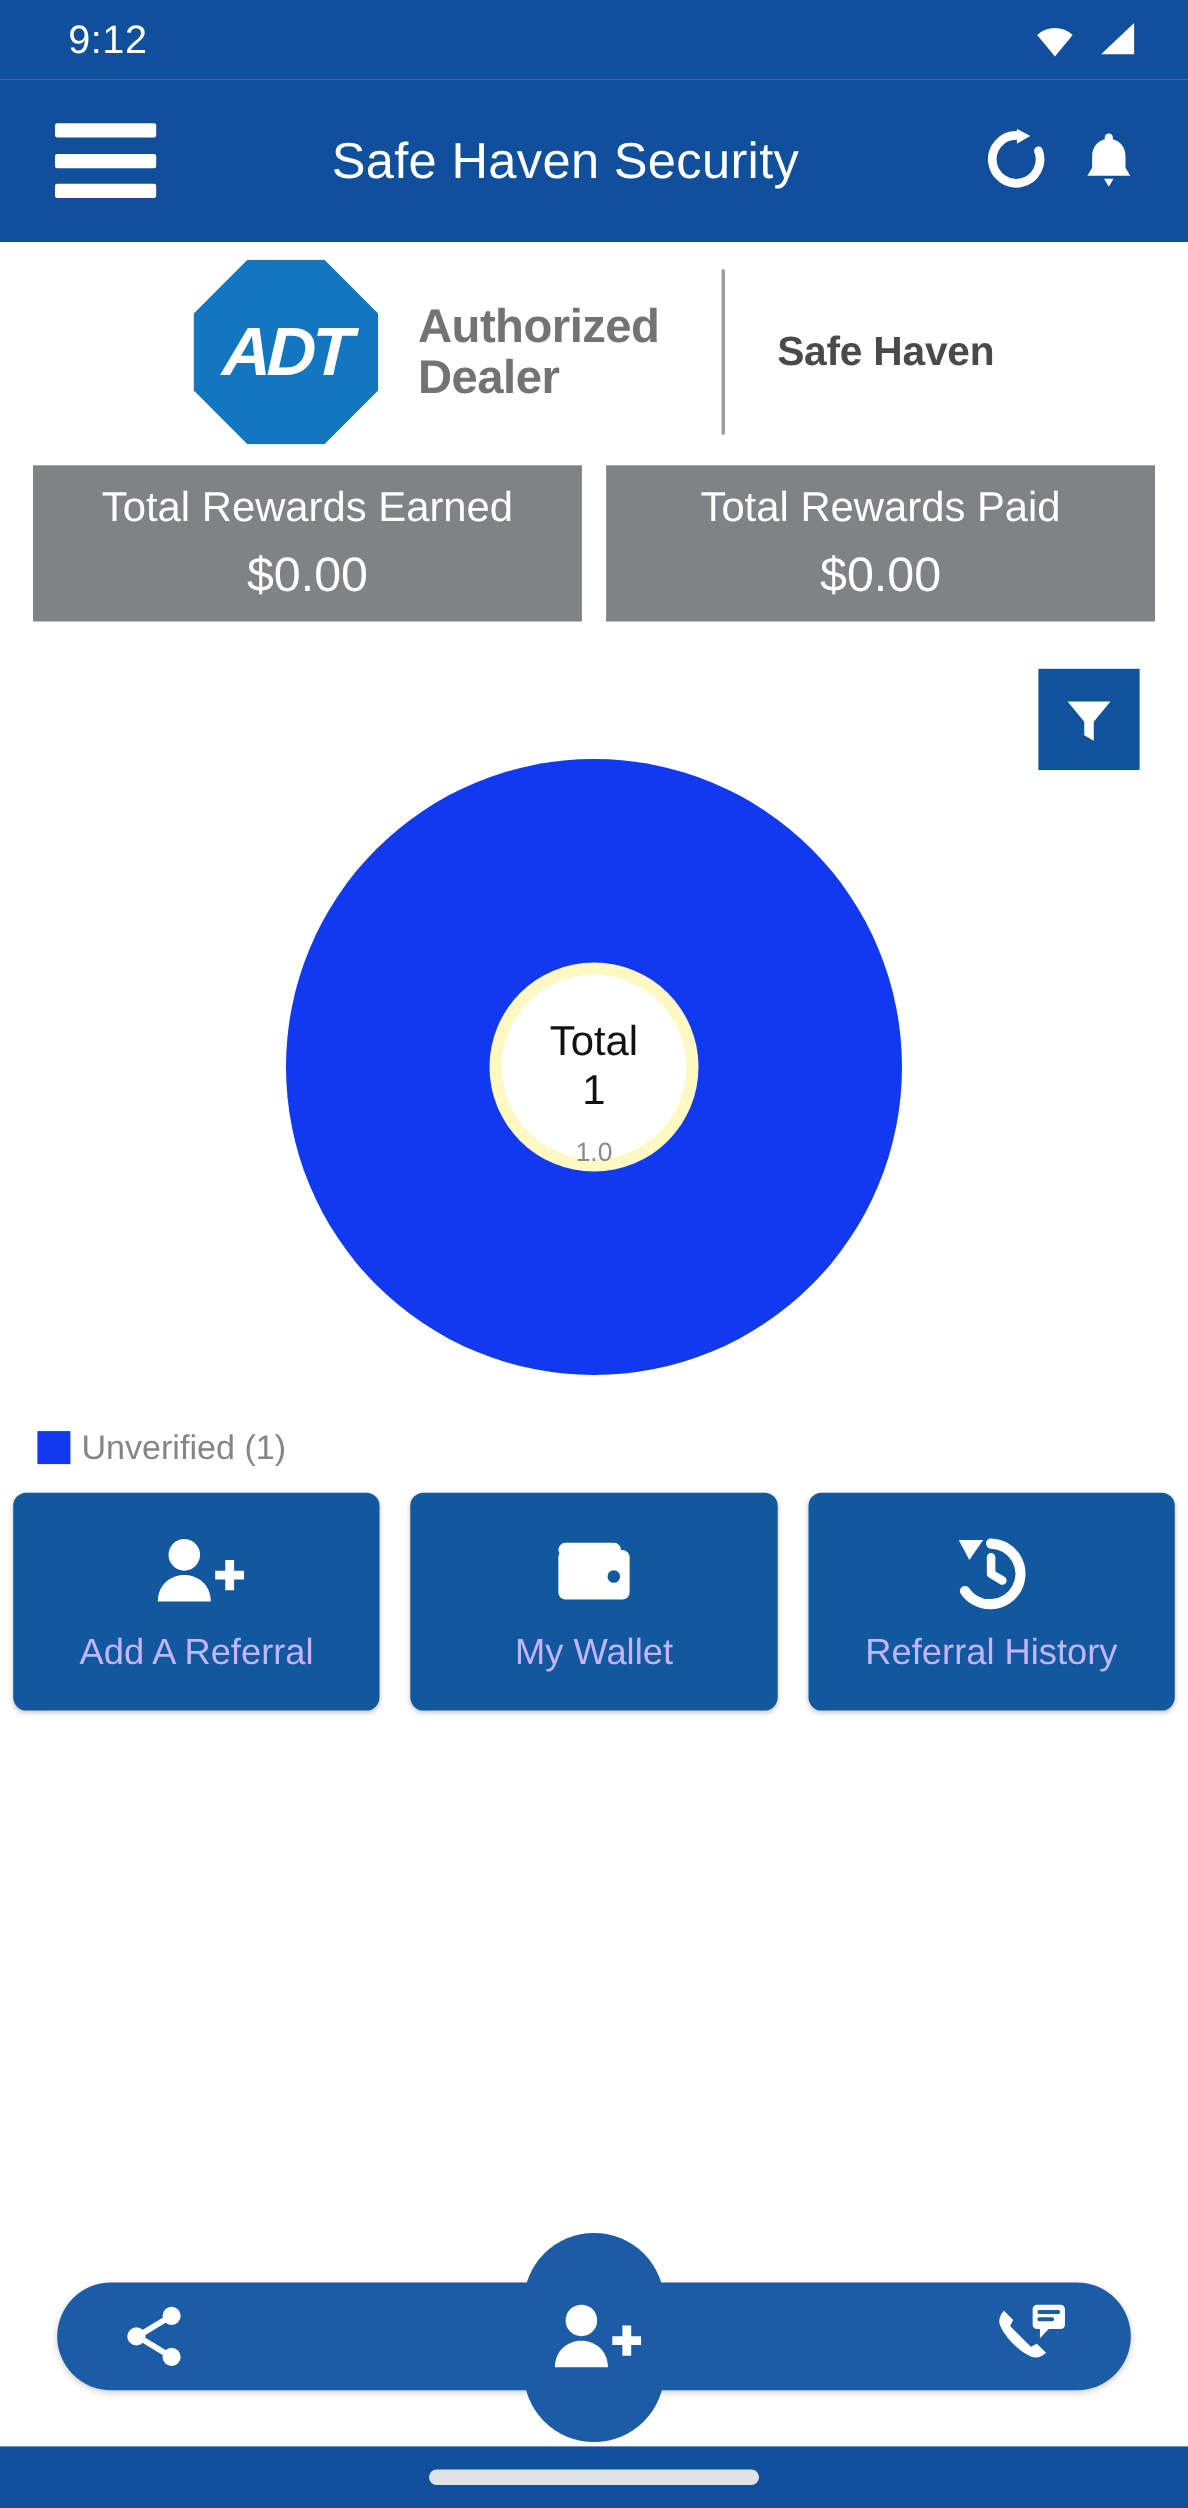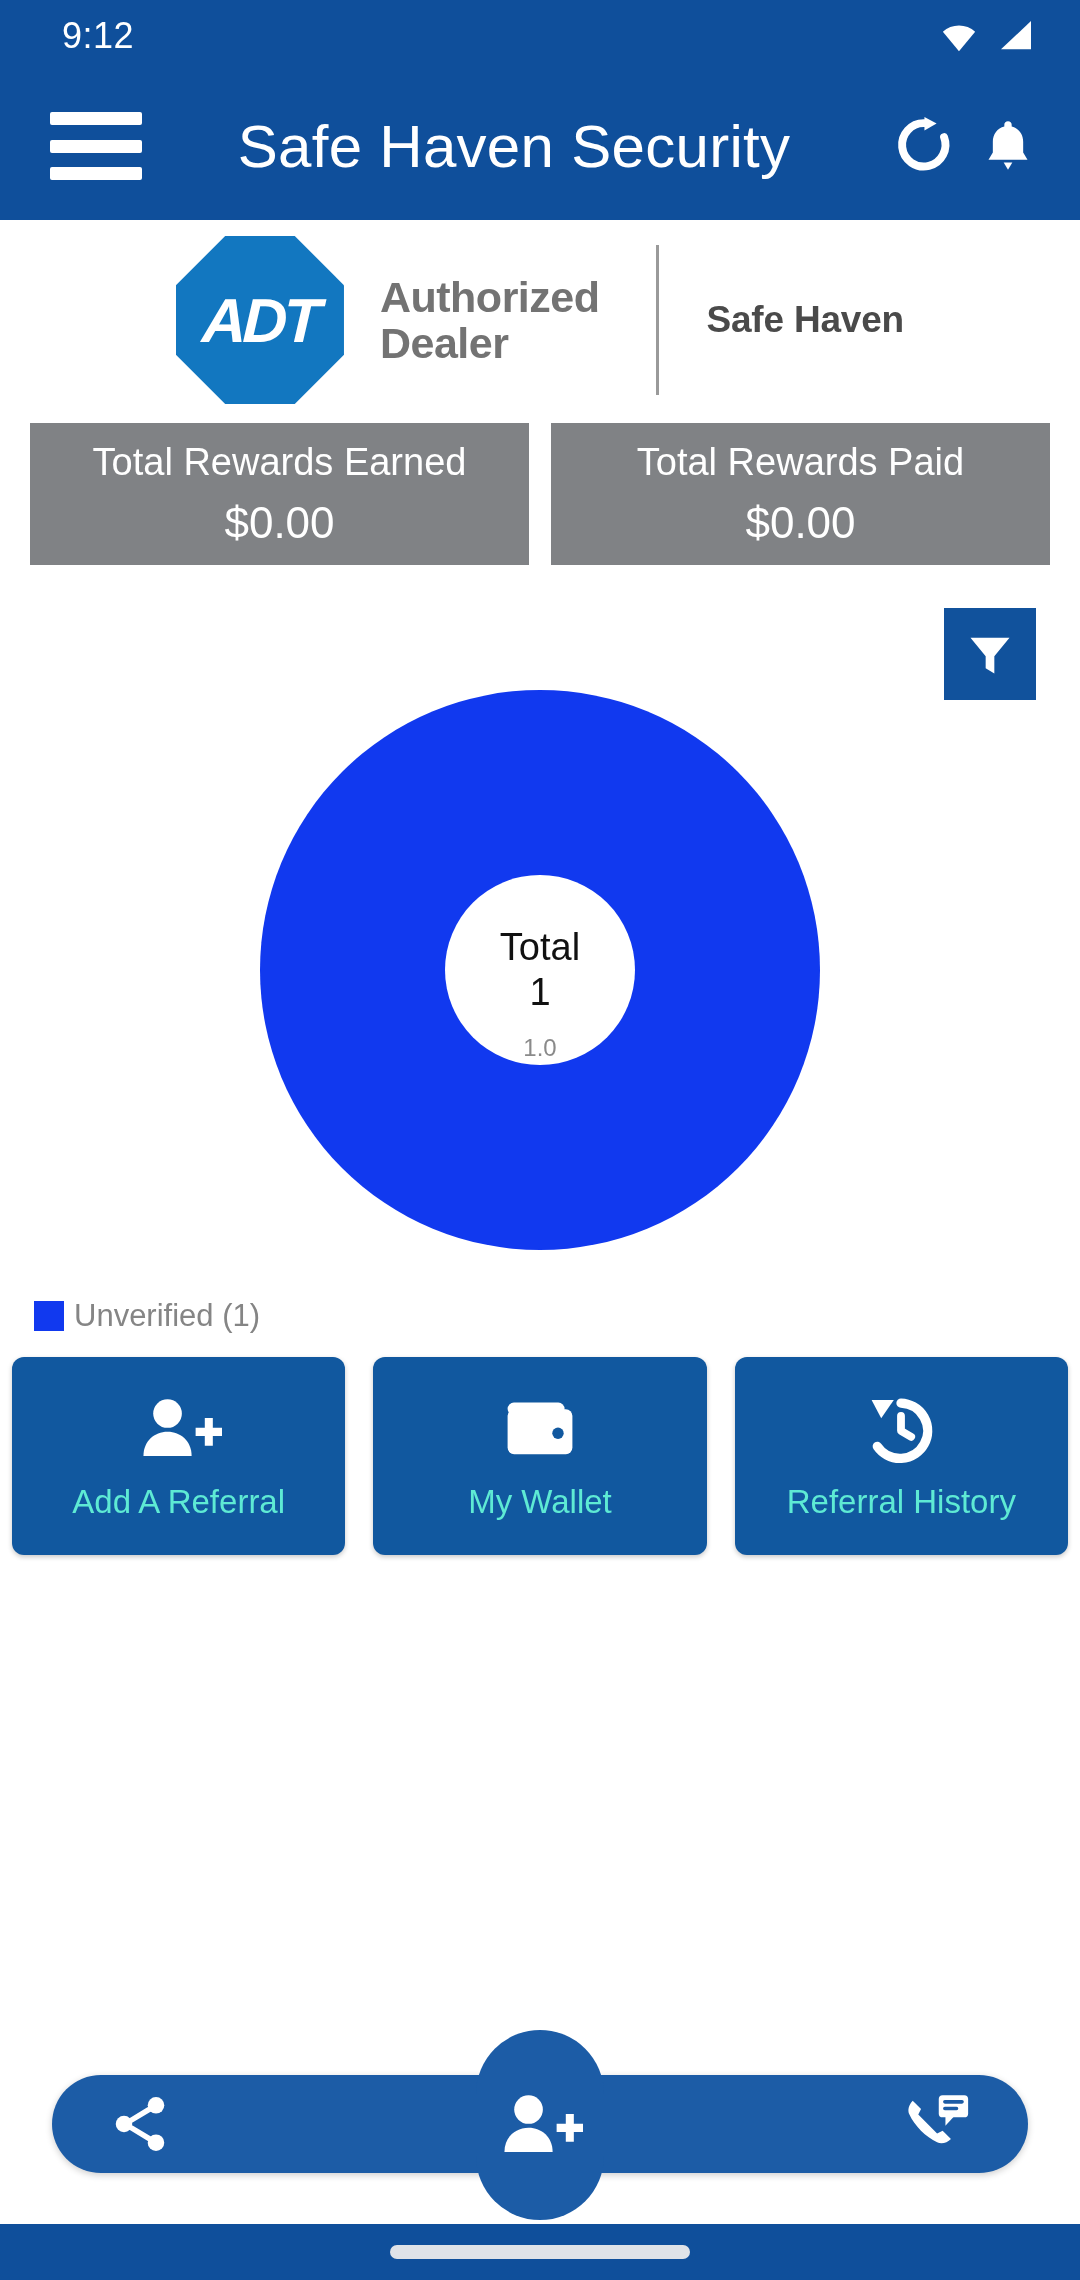--- a/index.html
+++ b/index.html
@@ -35,7 +35,7 @@
   .hamburger span { display:block; height:13px; background:#ffffff; border-radius:2px; }
   .appbar-title {
     flex:1; text-align:center; color:#ffffff;
-    font-size:60px; font-weight:400; letter-spacing:.3px;
+    font-size:46px; font-weight:400; letter-spacing:.3px;
     margin-left:-10px;
   }
   .appbar-actions { display:flex; align-items:center; gap:30px; margin-right:46px; }

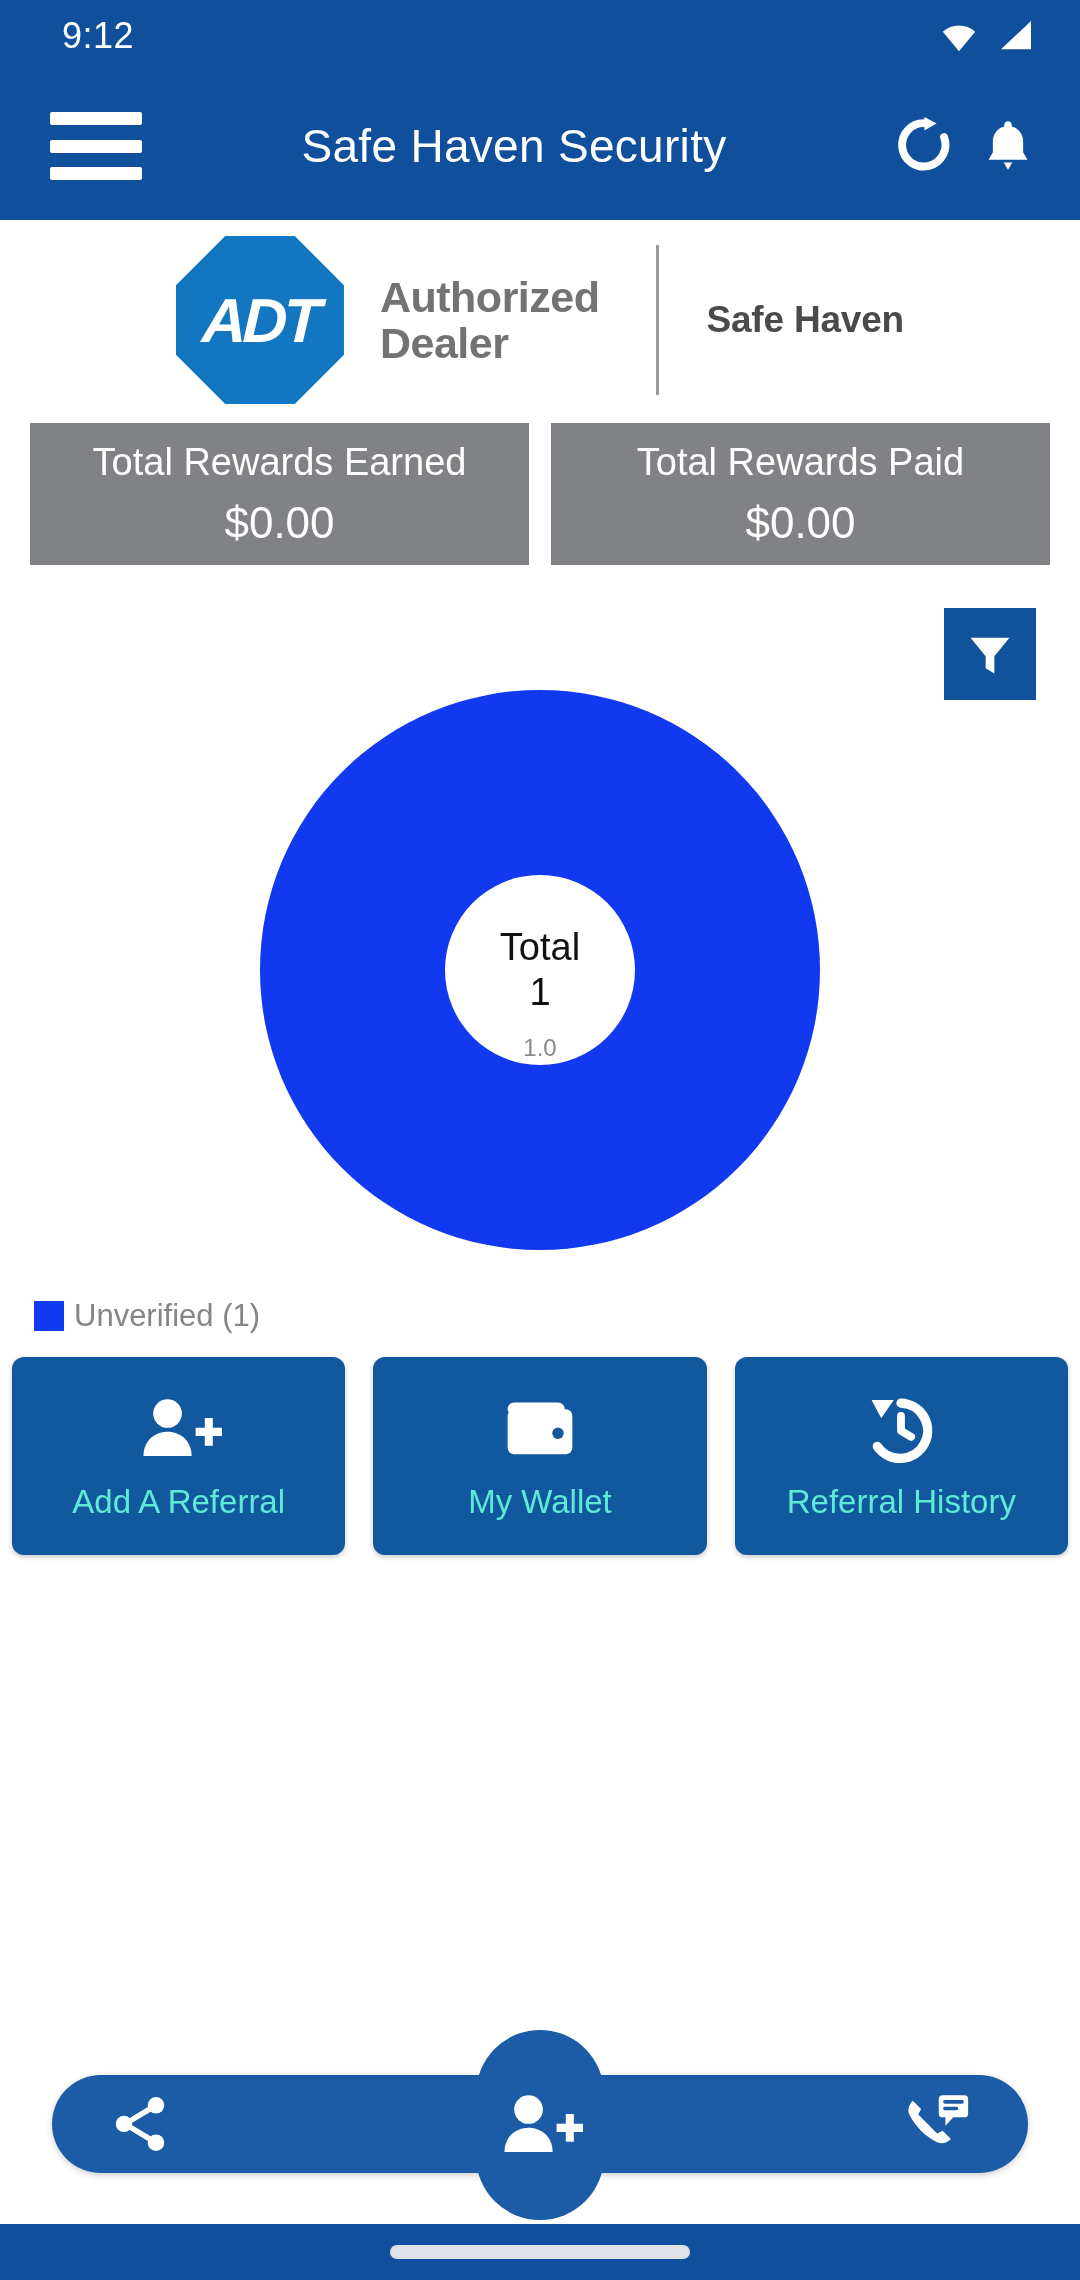--- a/index.html
+++ b/index.html
@@ -106,7 +106,7 @@
   }
   .pie-ring {
     width:190px; height:190px; border-radius:50%;
-    background:#ffffff;
+    background:#fef9c3;
     display:flex; align-items:center; justify-content:center;
     position:absolute; top:50%; left:50%;
     transform:translate(-50%,-50%);

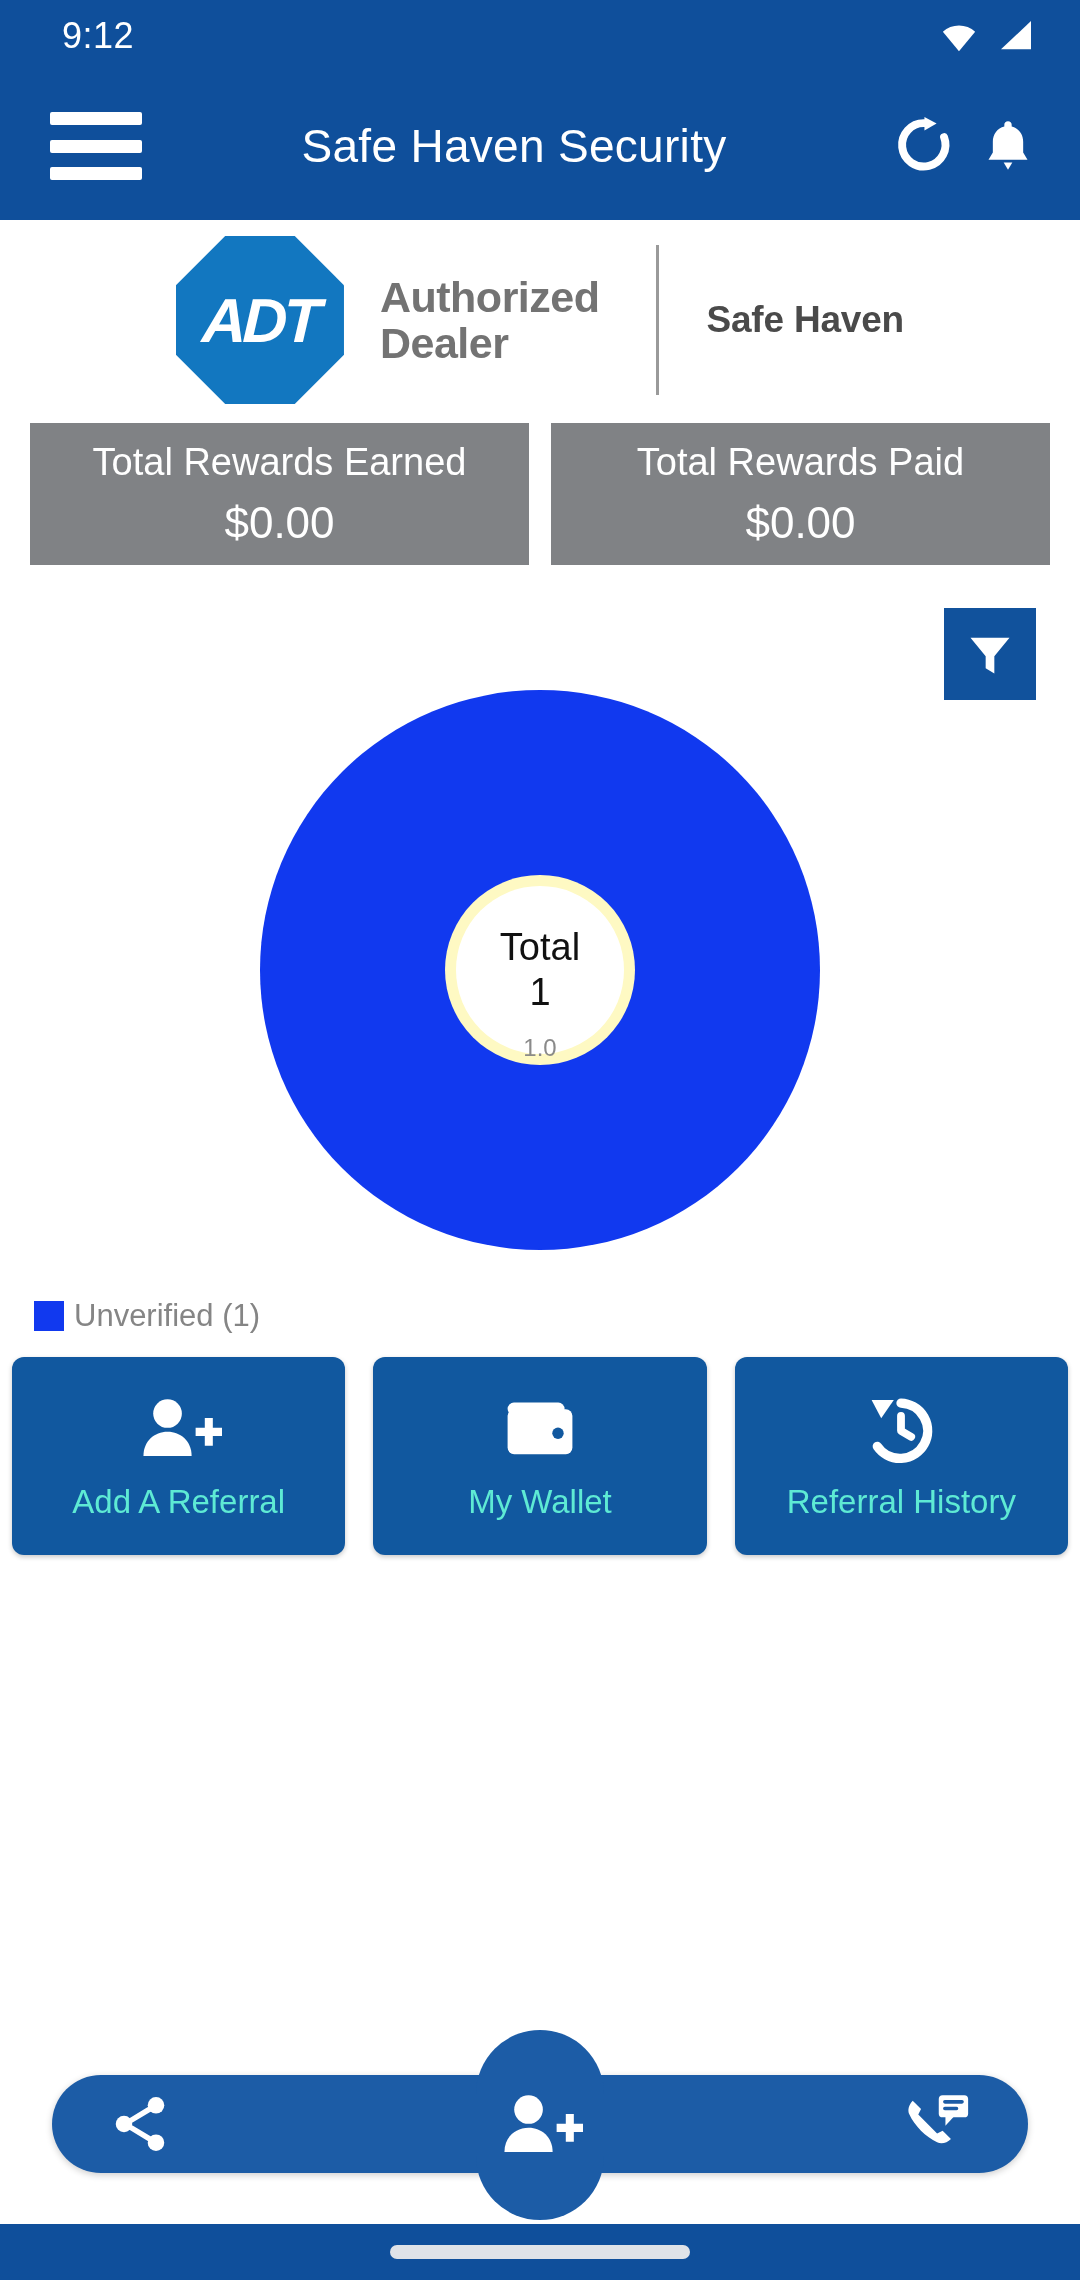--- a/index.html
+++ b/index.html
@@ -145,7 +145,7 @@
     box-shadow:0 2px 5px rgba(0,0,0,.22);
     cursor:pointer;
   }
-  .action-label { color:#5eead4; font-size:33px; }
+  .action-label { color:#c4b5fd; font-size:33px; }
   .action-icon { height:76px; display:flex; align-items:center; }
 
   

